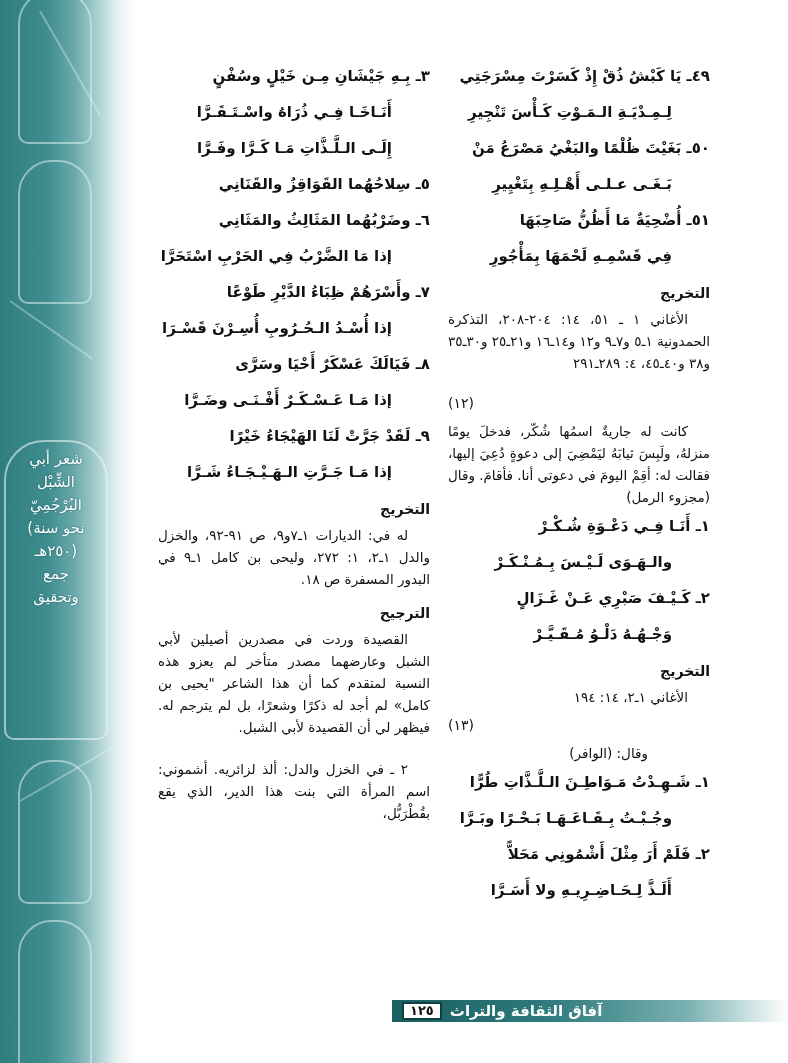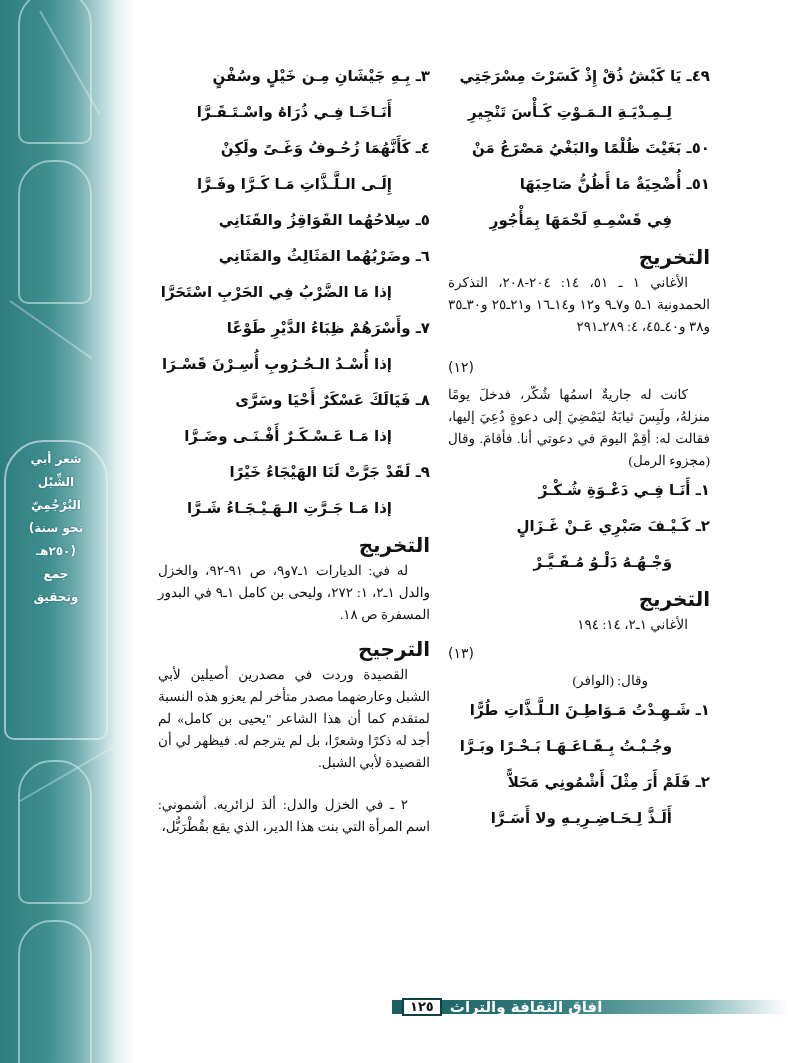--- a/index.html
+++ b/index.html
@@ -109,7 +109,6 @@
 <div class="col col-left">
   <div class="verse sadr">٣ـ بِـهِ جَيْشَانِ مِـن خَيْلٍ وسُفْنٍ</div>
   <div class="verse ajuz">أَنَـاخَـا فِـي ذُرَاهُ واسْـتَـقَـرَّا</div>
-  <div class="verse sadr">٤ـ كَأَنَّهُمَا زُحُـوفُ وَغَـىً ولَكِنْ</div>
   <div class="verse ajuz">إِلَـى الـلَّـذَّاتِ مَـا كَـرَّا وفَـرَّا</div>
   <div class="verse sadr">٥ـ سِلاحُهُما القَوَاقِزُ والقَنَانِي</div>
   <div class="verse sadr">٦ـ وضَرْبُهُما المَثَالِثُ والمَثَانِي</div>

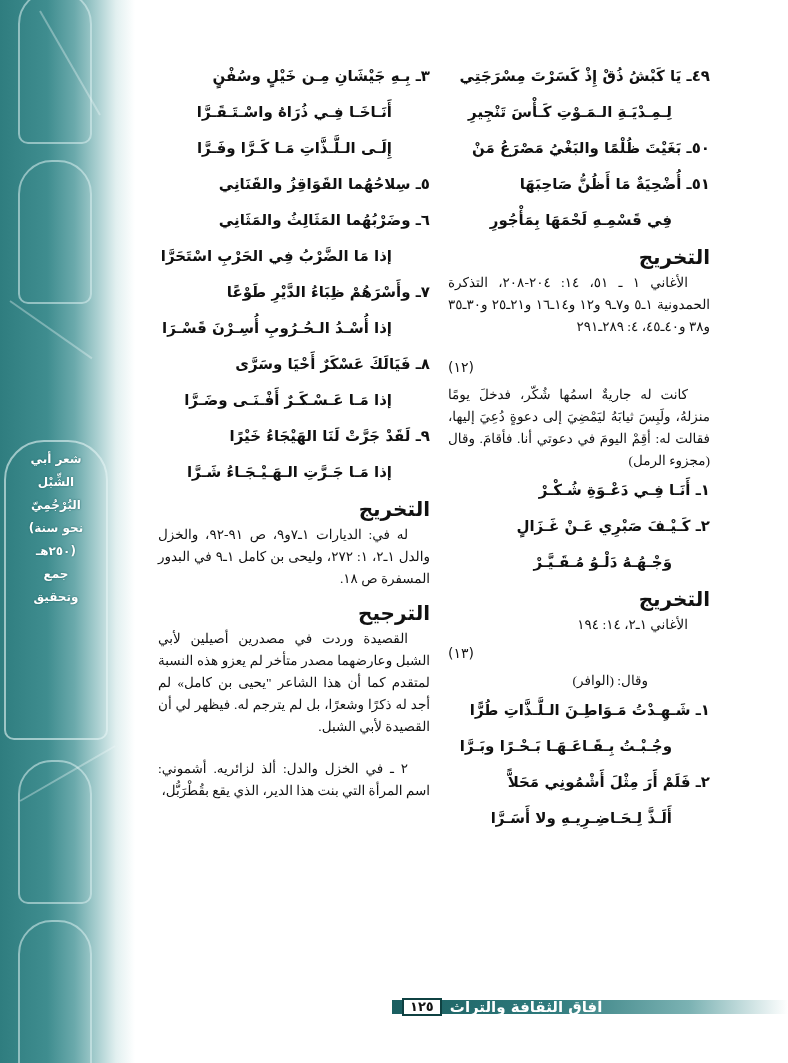--- a/index.html
+++ b/index.html
@@ -83,6 +83,7 @@
   <div class="verse sadr">٤٩ـ يَا كَبْشُ ذُقْ إِذْ كَسَرْتَ مِسْرَجَتِي</div>
   <div class="verse ajuz">لِـمِـدْيَـةِ الـمَـوْتِ كَـأْسَ تَنْجِيرِ</div>
   <div class="verse sadr">٥٠ـ بَغَيْتَ ظُلْمًا والبَغْيُ مَصْرَعُ مَنْ</div>
+  <div class="verse ajuz">بَـغَـى عـلـى أَهْـلِـهِ بِتَغْيِيرِ</div>
   <div class="verse sadr">٥١ـ أُضْحِيَةٌ مَا أَظُنُّ صَاحِبَهَا</div>
   <div class="verse ajuz">فِي قَسْمِـهِ لَحْمَهَا بِمَأْجُورِ</div>
 

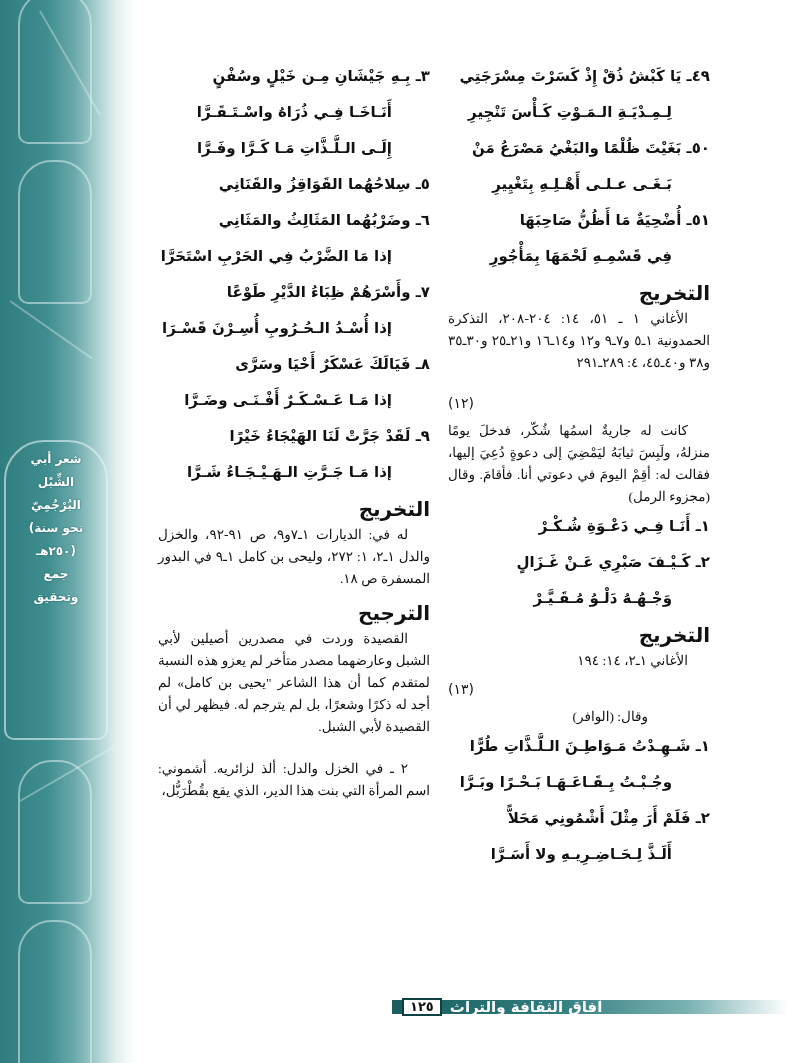--- a/index.html
+++ b/index.html
@@ -41,7 +41,7 @@
   }
   .verse.sadr { padding-right:0; }
   .verse.ajuz { padding-right:38px; }
-  .heading { font-weight:bold; font-size:20px; height:30px; line-height:30px; margin-top:4px; }
+  .heading { font-weight:bold; font-size:14px; height:30px; line-height:30px; margin-top:4px; }
   .para { font-size:13.5px; line-height:22px; text-align:justify; }
   .para.indent { text-indent:22px;font-family:Liberation Serif, serif; }
   .center { text-align:left; font-size:14px; height:34px; line-height:34px; }

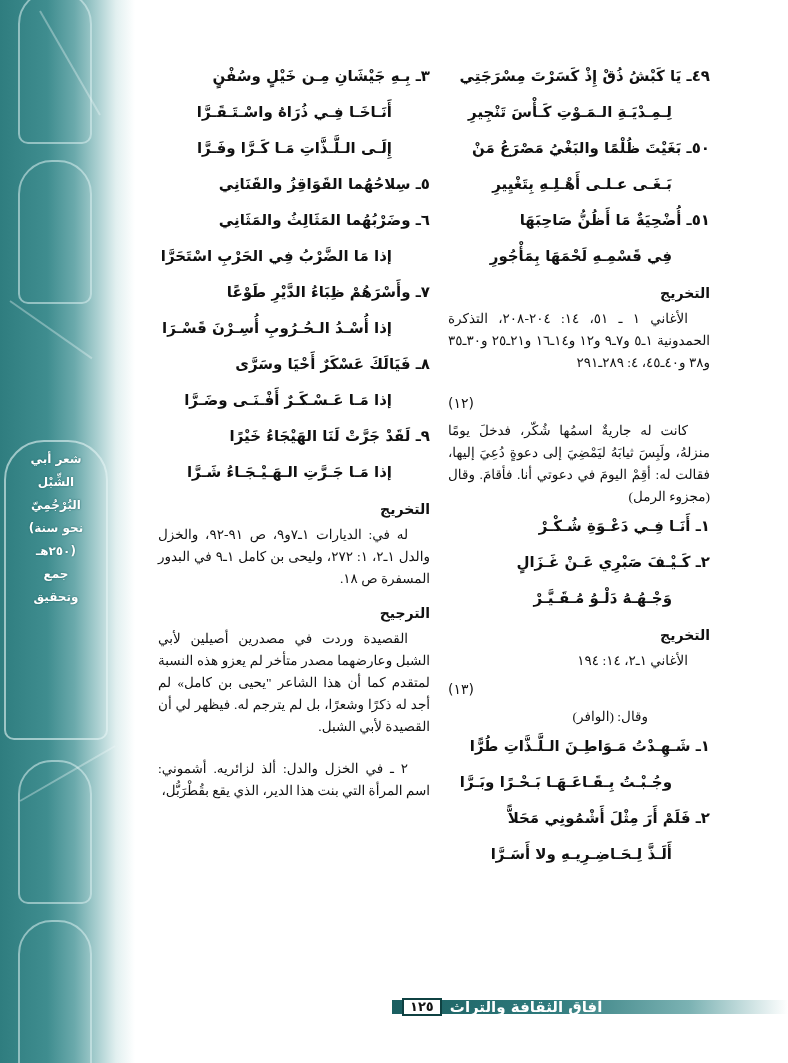--- a/index.html
+++ b/index.html
@@ -43,7 +43,7 @@
   .verse.ajuz { padding-right:38px; }
   .heading { font-weight:bold; font-size:14px; height:30px; line-height:30px; margin-top:4px; }
   .para { font-size:13.5px; line-height:22px; text-align:justify; }
-  .para.indent { text-indent:22px;font-family:Liberation Serif, serif; }
+  .para.indent { text-indent:22px; }
   .center { text-align:left; font-size:14px; height:34px; line-height:34px; }
   .footer {
     position:absolute; left:392px; top:1000px; width:396px; height:14px;

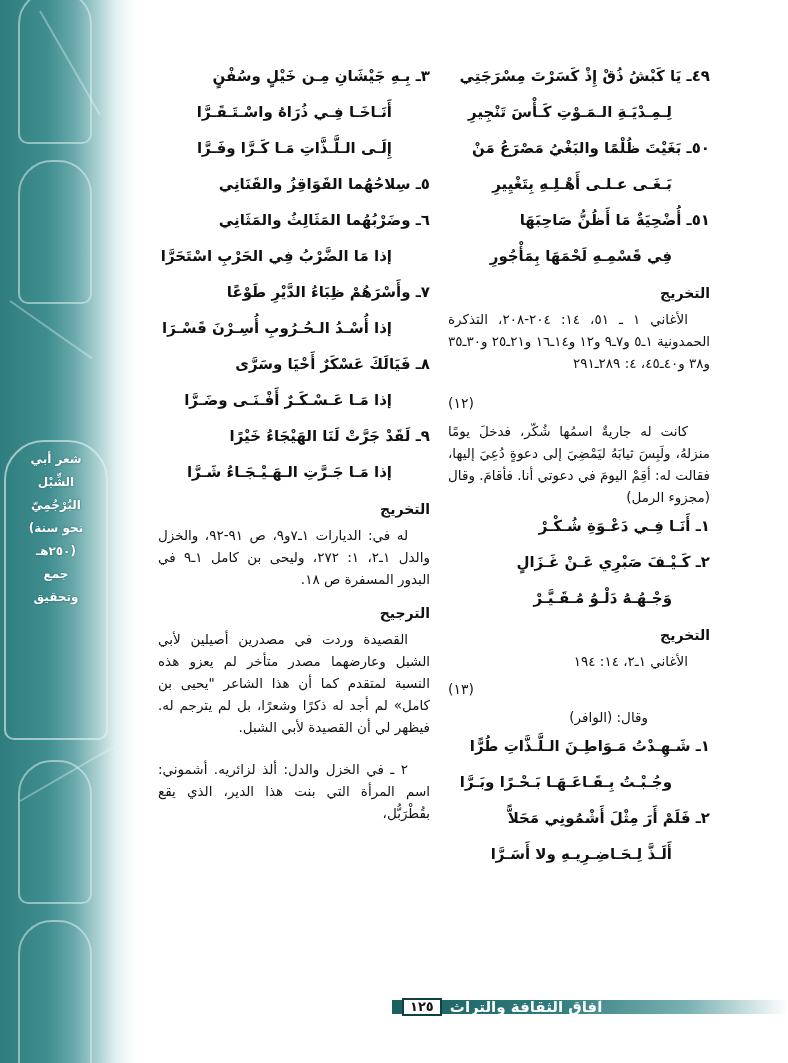--- a/index.html
+++ b/index.html
@@ -28,7 +28,7 @@
     padding-top:6px; box-sizing:border-box;
   }
   .side-title span {
-    display:block; color:#ffffff; font-weight:bold; font-size:12px; line-height:23px;
+    display:block; color:#ffffff; font-weight:normal; font-size:15px; line-height:23px;
     text-align:center; text-shadow:0 0 2px #1d5a5c;
   }
   .col {

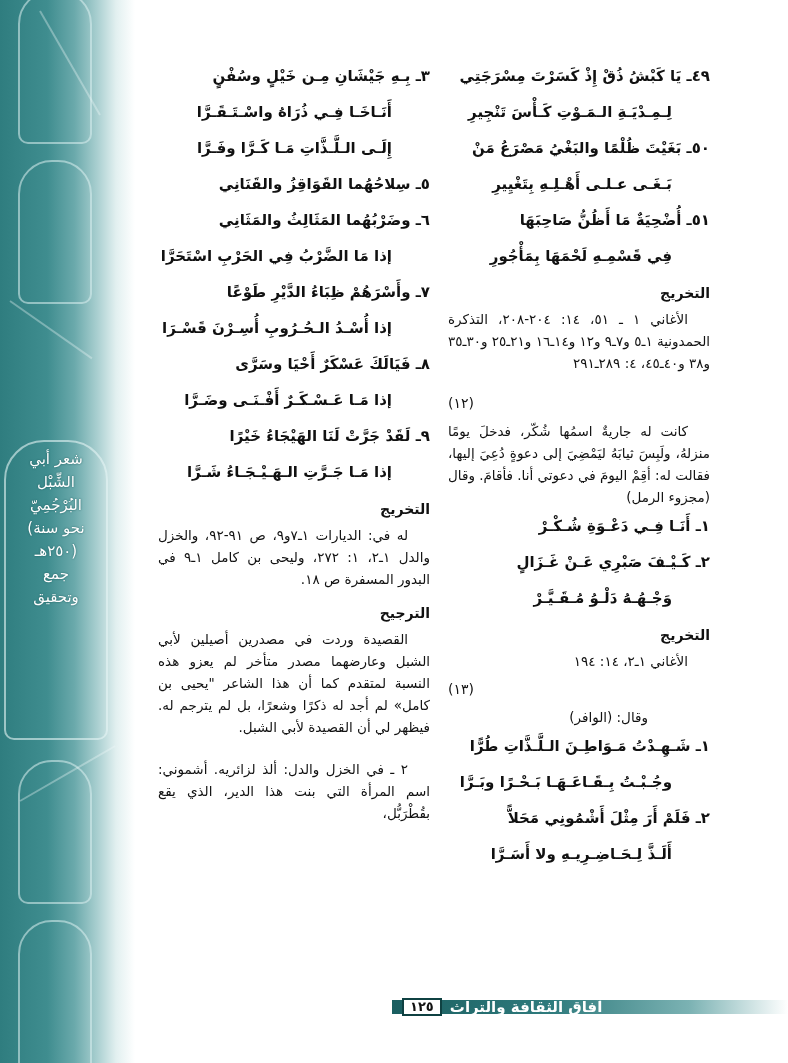--- a/index.html
+++ b/index.html
@@ -93,6 +93,7 @@
   <div class="center" style="margin-top:12px;">(١٢)</div>
   <div class="para indent">كانت له جاريةٌ اسمُها شُكّر، فدخلَ يومًا منزلهُ، ولَبِسَ ثيابَهُ ليَمْضِيَ إلى دعوةٍ دُعِيَ إليها، فقالت له: أقِمْ اليومَ في دعوتي أنا. فأقامَ. وقال (مجزوء الرمل)</div>
   <div class="verse sadr">١ـ أَنَـا فِـي دَعْـوَةِ شُـكْـرْ</div>
+  <div class="verse ajuz">والـهَـوَى لَـيْـسَ بِـمُـنْـكَـرْ</div>
   <div class="verse sadr">٢ـ كَـيْـفَ صَبْرِي عَـنْ غَـزَالٍ</div>
   <div class="verse ajuz">وَجْـهُـهُ دَلْـوُ مُـقَـيَّـرْ</div>
 

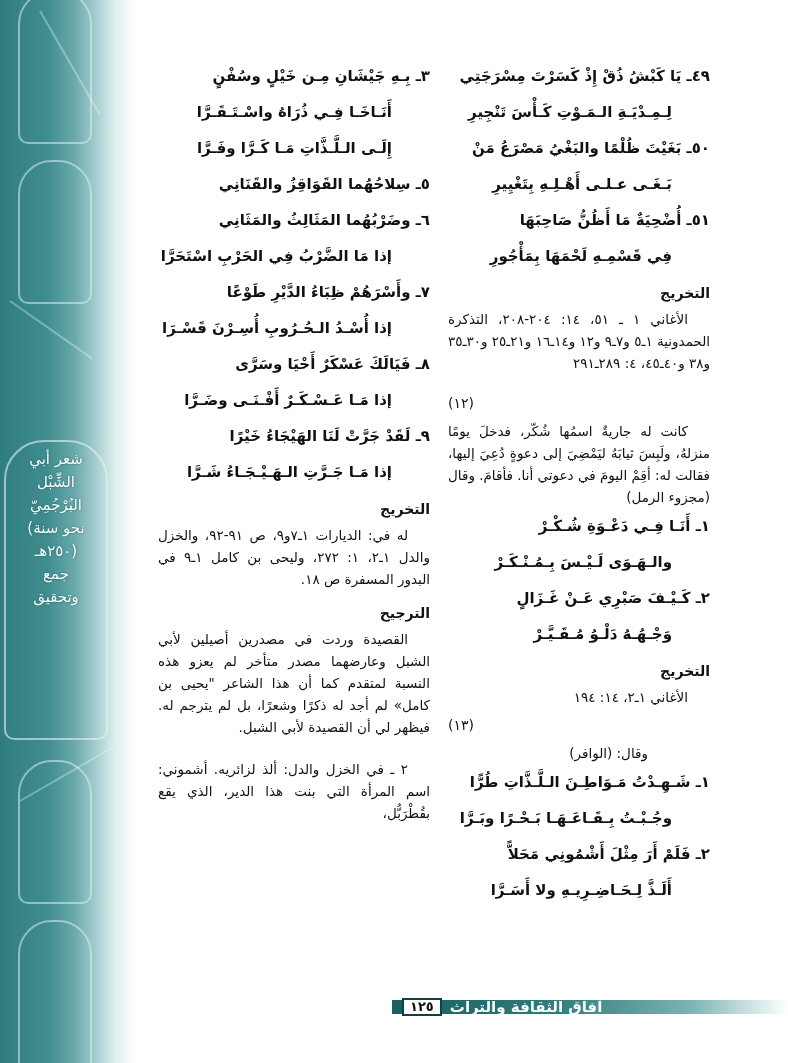--- a/index.html
+++ b/index.html
@@ -46,7 +46,7 @@
   .para.indent { text-indent:22px; }
   .center { text-align:left; font-size:14px; height:34px; line-height:34px; }
   .footer {
-    position:absolute; left:392px; top:1000px; width:396px; height:14px;
+    position:absolute; left:392px; top:1000px; width:396px; height:22px;
     background: linear-gradient(to right, #1a5e60 0%, #2f7b7d 40%, #7bb2b3 75%, #ffffff 100%);
     display:flex; align-items:center;
   }

